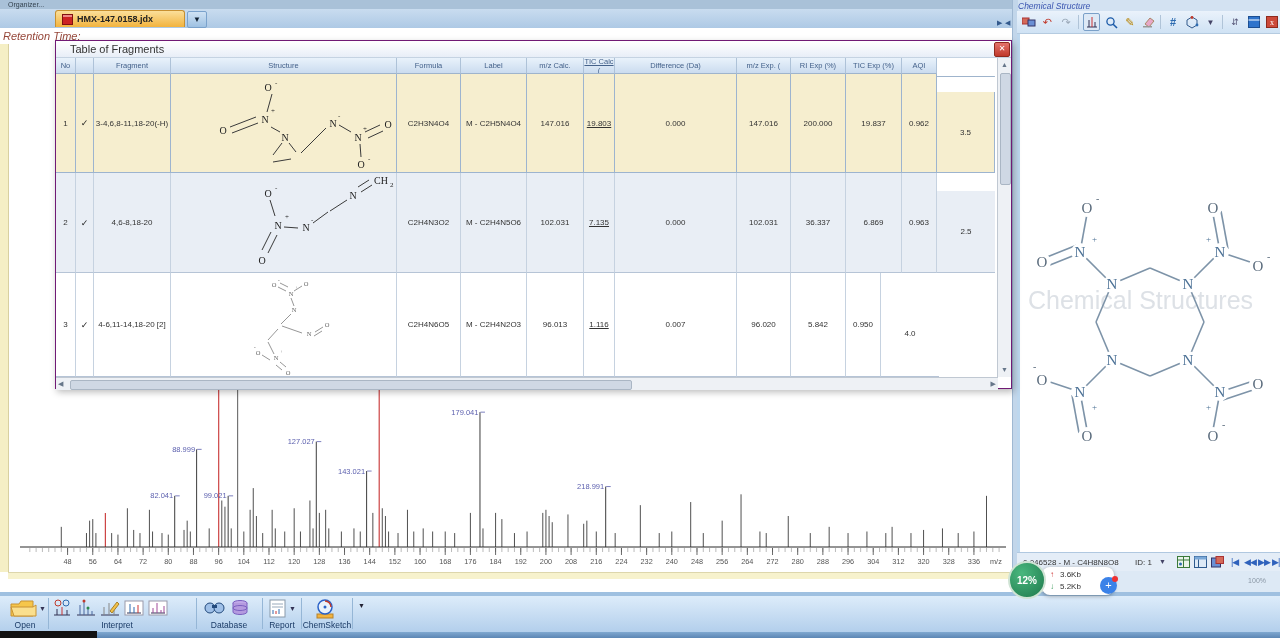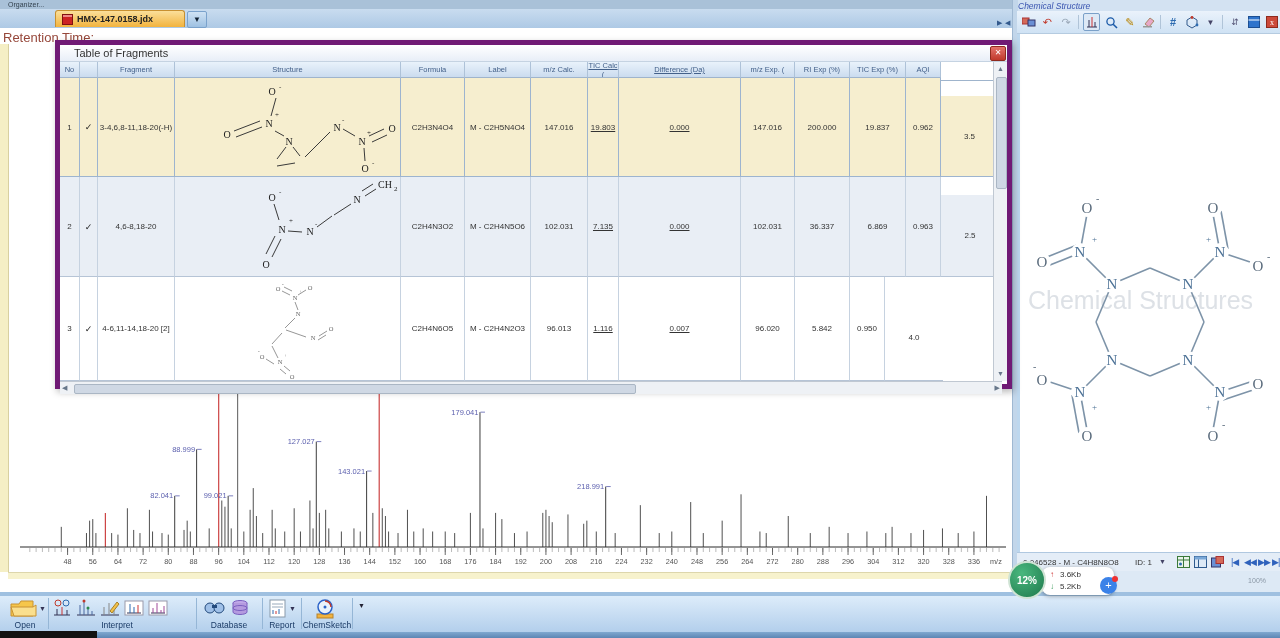--- a/index.html
+++ b/index.html
@@ -16,7 +16,7 @@
   .split-arrow{top:10px;font-size:7px;color:#33598c;}
   
   #main-area{left:0;top:28px;width:1012px;height:549px;background:#fff;}
-  #retention{left:3px;top:2px;font-size:13px;color:#96473a;}
+  #retention{left:3px;top:2px;font-size:11px;color:#96473a;font-style:italic;}
   #left-strip{left:0;top:16px;width:8px;height:528px;background:#f5efc5;border-right:1px solid #d8d0a0;}
   #axis-strip{left:8px;top:544px;width:1004px;height:6px;background:#f7f2cd;border-top:1px solid #ddd6ac;}
   #spec{left:8px;top:292px;width:1002px;height:258px;}

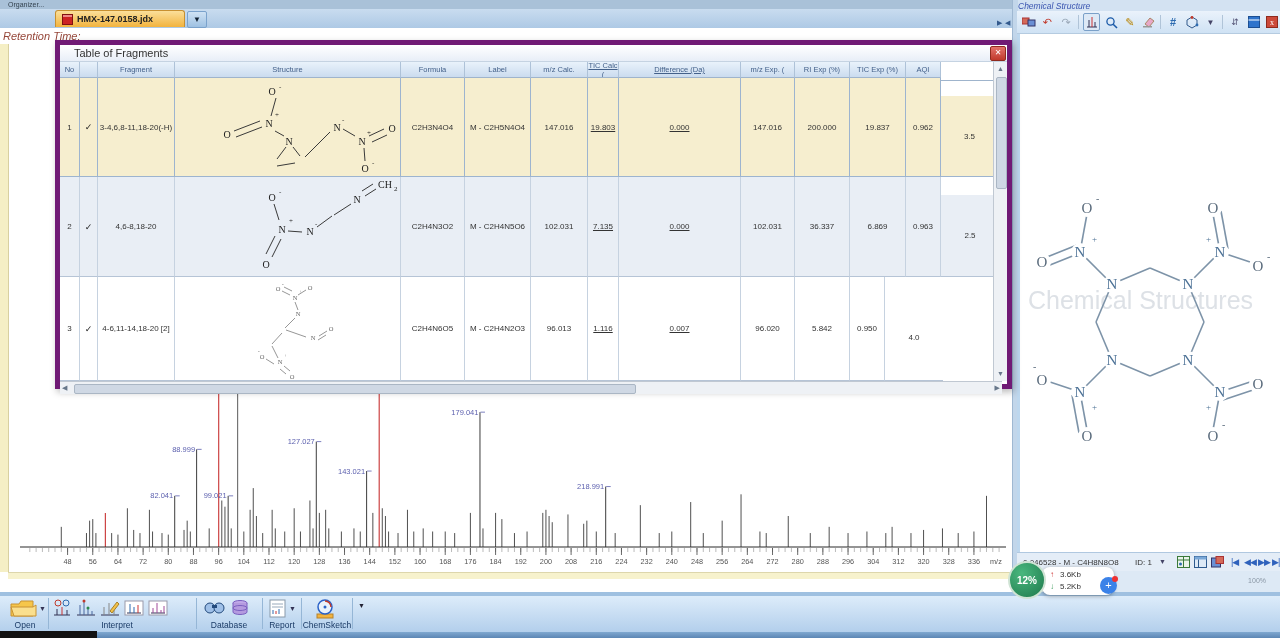--- a/index.html
+++ b/index.html
@@ -24,7 +24,7 @@
   #status-bar{left:0;top:577px;width:1012px;height:15px;background:#d4e4f4;border-top:1px solid #aebfcf;font-size:9px;color:#24384c;line-height:15px;}
   #status-bar span{margin-left:6px;}
   
-  #dialog{left:55px;top:40px;width:957px;height:349px;background:#fff;border:5px solid #701a75;box-shadow:2px 3px 7px rgba(0,0,0,.28);box-sizing:border-box;z-index:40;}
+  #dialog{left:55px;top:40px;width:957px;height:349px;background:#fff;border:1px solid #701a75;box-shadow:2px 3px 7px rgba(0,0,0,.28);box-sizing:border-box;z-index:40;}
   #dlg-title{left:0;top:0;width:100%;height:17px;background:linear-gradient(#ffffff,#e8eef7);border-bottom:1px solid #c5d3e2;font-size:11px;color:#333;line-height:17px;padding-left:14px;box-sizing:border-box;}
   #dlg-close{right:1px;top:1px;width:14px;height:13px;background:linear-gradient(#e4736b,#c0392b);border:1px solid #8f2a1e;color:#fff;font-size:8px;line-height:12px;text-align:center;border-radius:2px;}
   .trow{left:0;width:941px;display:flex;}

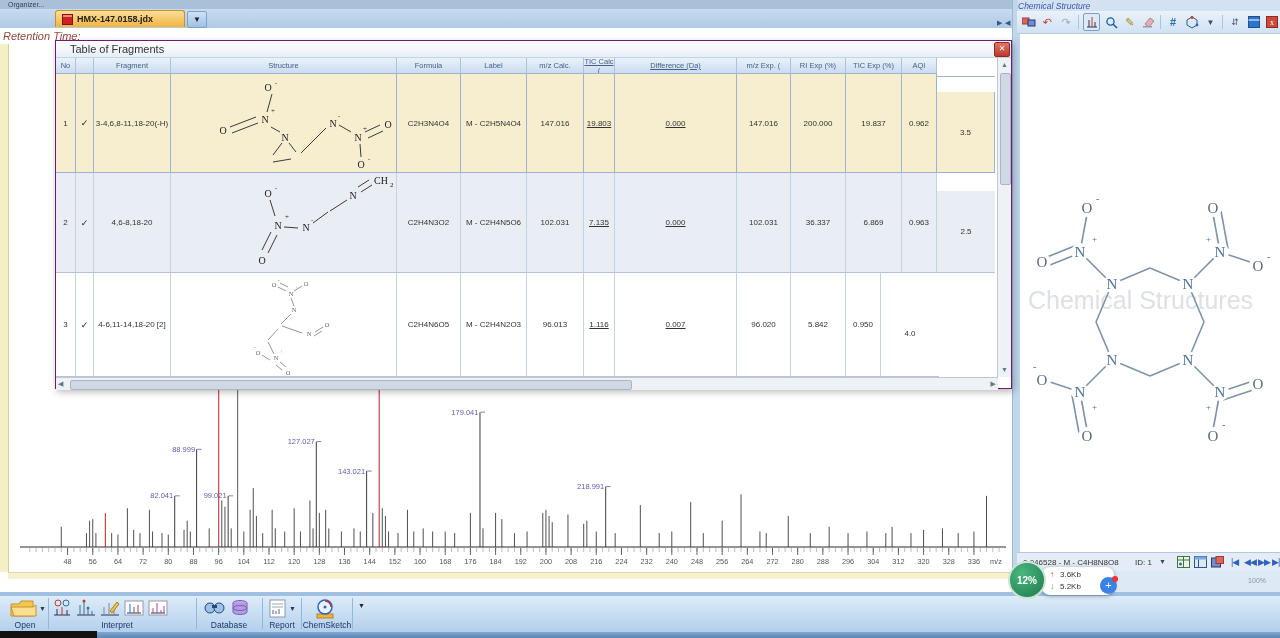--- a/index.html
+++ b/index.html
@@ -35,7 +35,7 @@
   .r2{top:132px;height:100px;}.r2 .cell{background:#e9eef5;border-bottom:1px solid #b6c4d6;}
   .r3{top:232px;height:104px;}.r3 .cell{background:#ffffff;border-bottom:1px solid #b6c4d6;}
   .c0{width:20px;} .c1{width:18px;} .c2{width:77px;} .c3{width:226px;} .c4{width:64px;} .c5{width:66px;}
-  .c6{width:57px;} .c7{width:31px;text-decoration:underline;} .c8{width:122px;text-decoration:underline;} .c9{width:54px;} .c10{width:55px;text-align:right;} .c11{width:56px;} .c12{width:35px;} .c13{width:58px;border-right:none;margin-top:18px;}
+  .c6{width:57px;} .c7{width:31px;text-decoration:underline;} .c8{width:122px;} .c9{width:54px;} .c10{width:55px;text-align:right;} .c11{width:56px;} .c12{width:35px;} .c13{width:58px;border-right:none;margin-top:18px;}
   .chk{font-size:9px;color:#1a1a1a;}
   #dlg-vscroll{right:0;top:17px;width:14px;height:319px;background:#eef1f5;border-left:1px solid #c0c8d2;box-sizing:border-box;}
   #dlg-vthumb{left:2px;top:15px;width:9px;height:110px;background:#cfd8e4;border:1px solid #aab6c4;border-radius:2px;}

